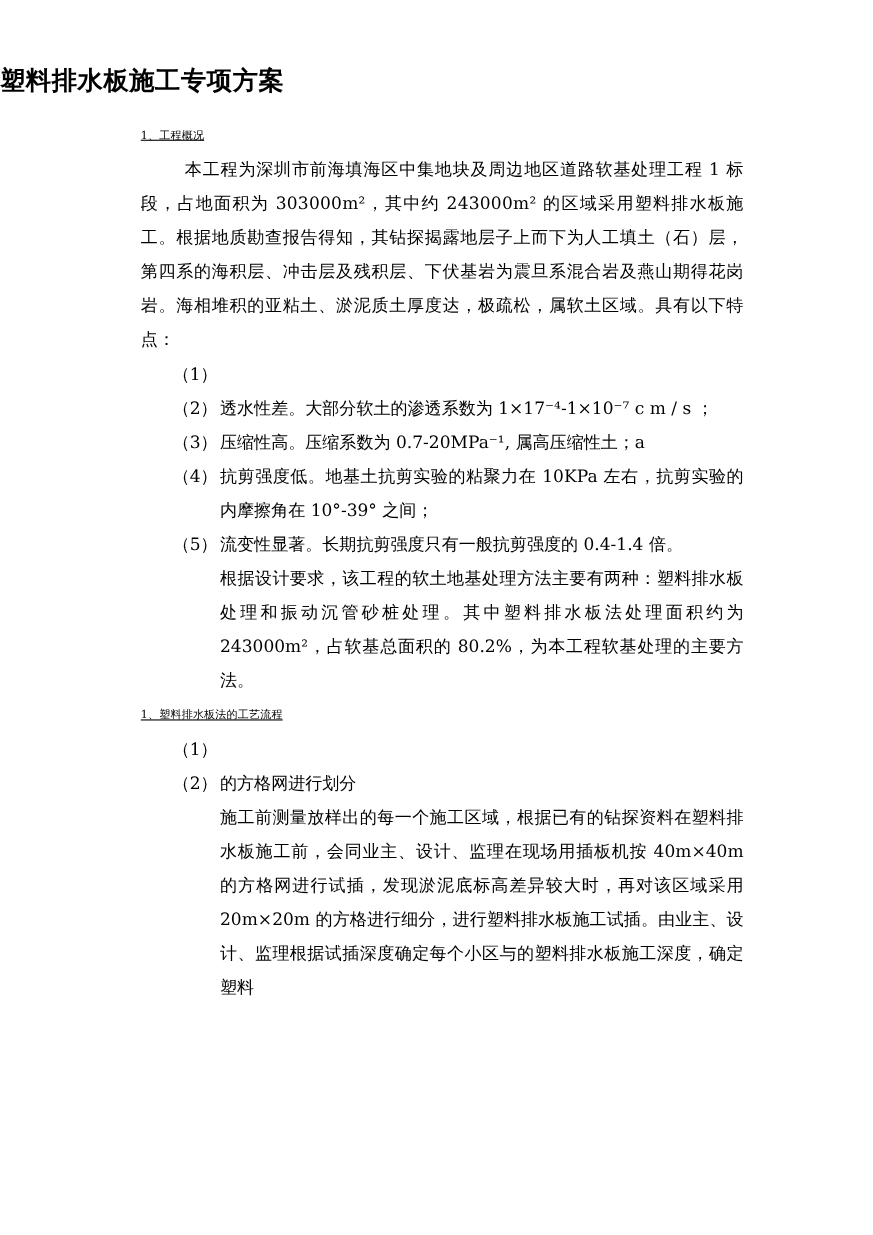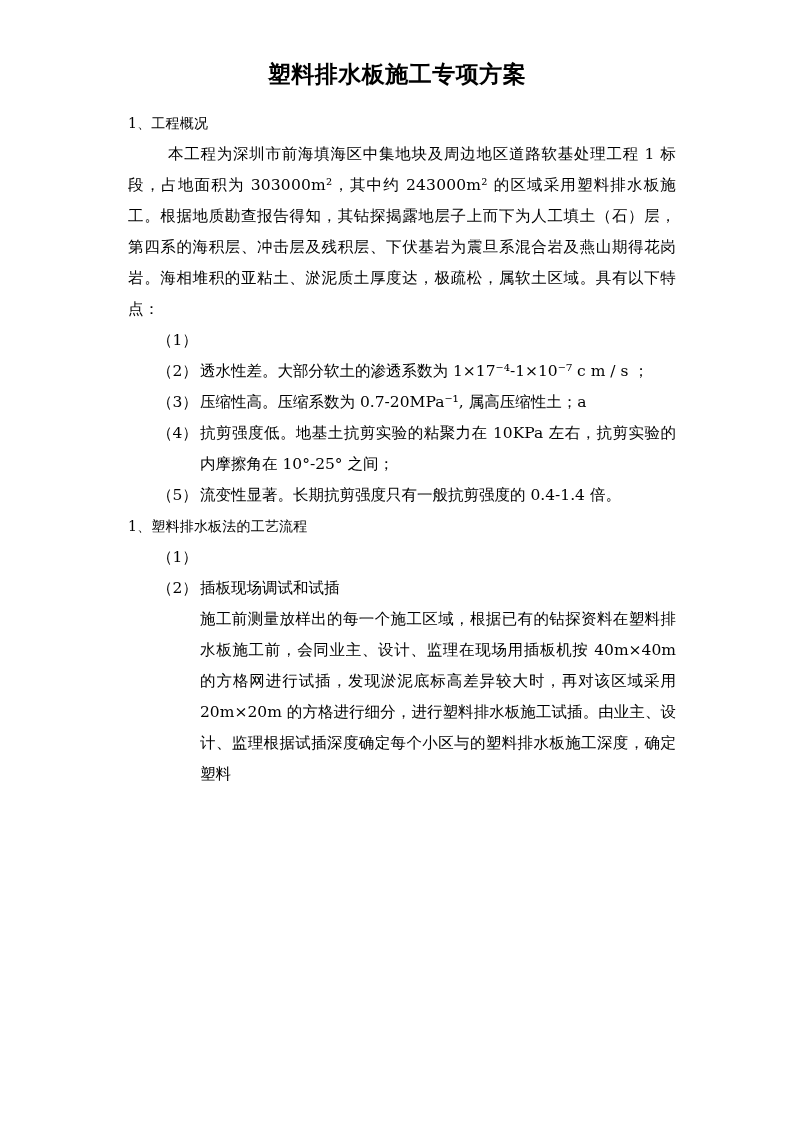--- a/index.html
+++ b/index.html
@@ -26,7 +26,7 @@
     left: 0;
     top: 58px;
     width: 794px;
-    text-align: center;
+    text-align: left;
     font-size: 23px;
     font-weight: bold;
     letter-spacing: 0.5px;

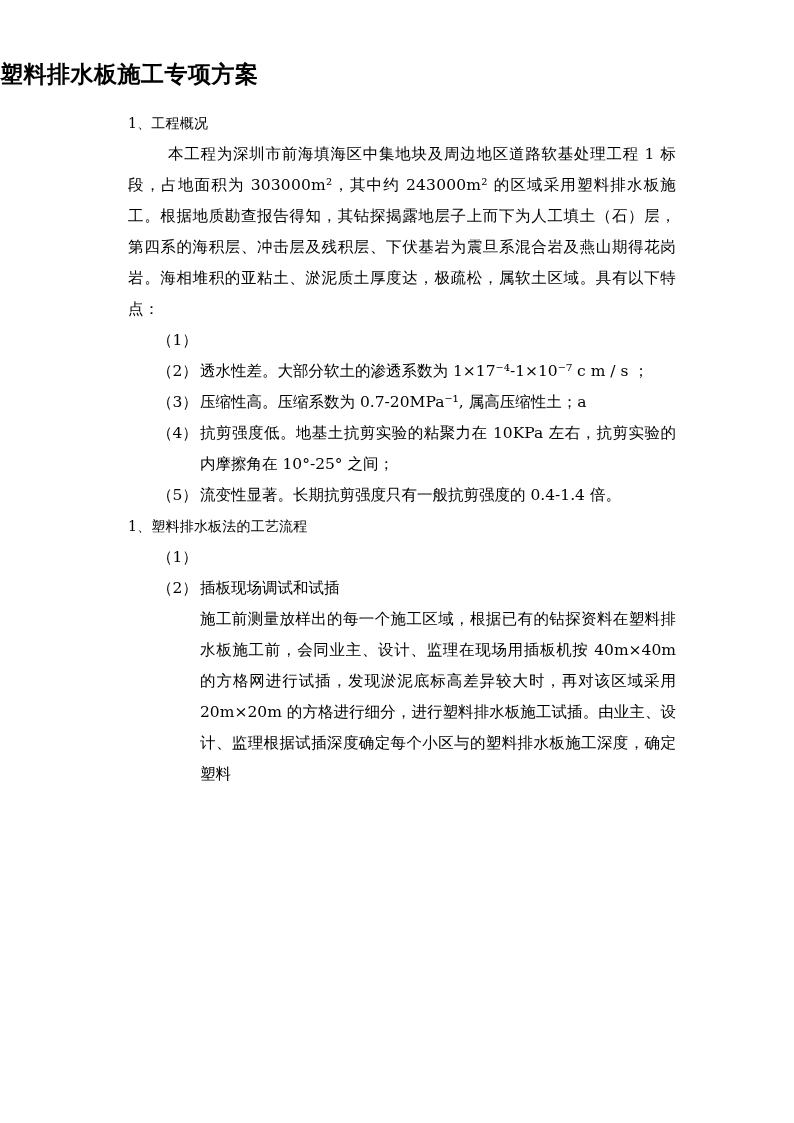--- a/index.html
+++ b/index.html
@@ -47,8 +47,9 @@
   }
   
   .heading {
-    font-size: 14px;
+    font-size: 10px;
     line-height: 31px;
+    text-decoration: underline;
   }
   
   .para-indent {

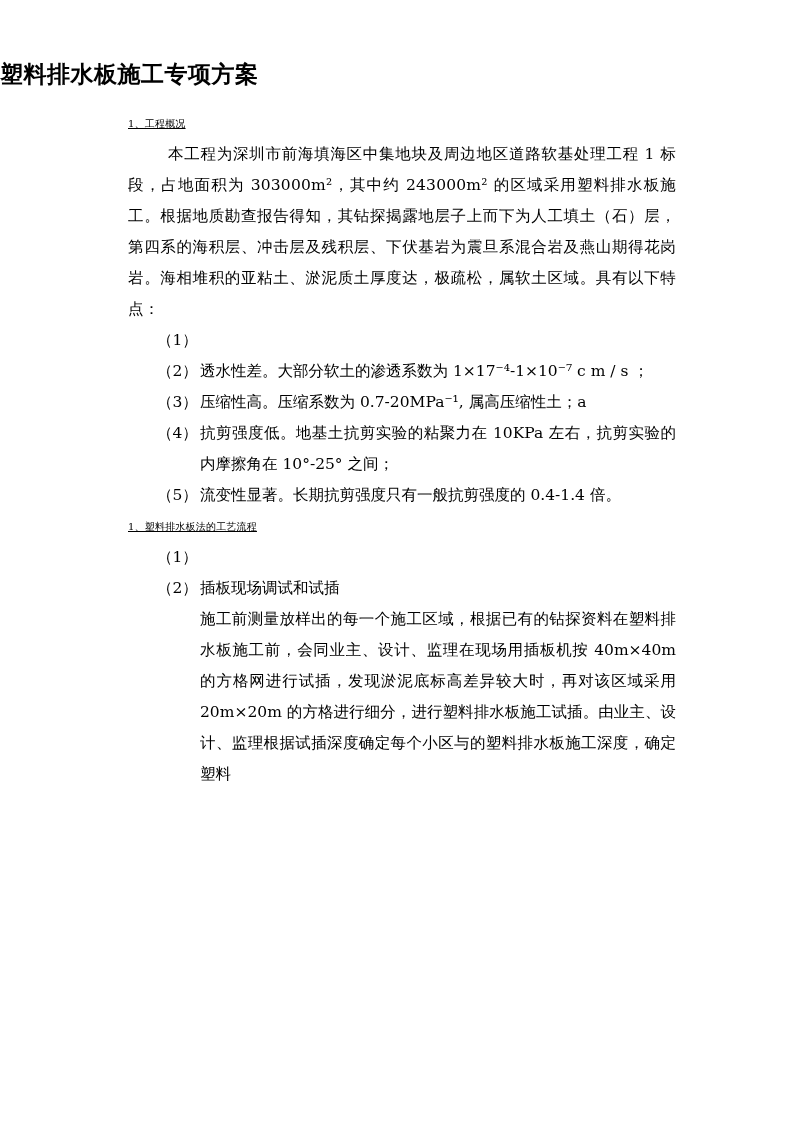--- a/index.html
+++ b/index.html
@@ -114,7 +114,7 @@
 
     <div class="li">
       <div class="li-marker">（4）</div>
-      <div class="li-body justify">抗剪强度低。地基土抗剪实验的粘聚力在 10KPa 左右，抗剪实验的内摩擦角在 10°-25° 之间；</div>
+      <div class="li-body justify">抗剪强度低。地基土抗剪实验的粘聚力在 10KPa 左右，抗剪实验的内摩擦角在 10°-39° 之间；</div>
     </div>
 
     <div class="li">

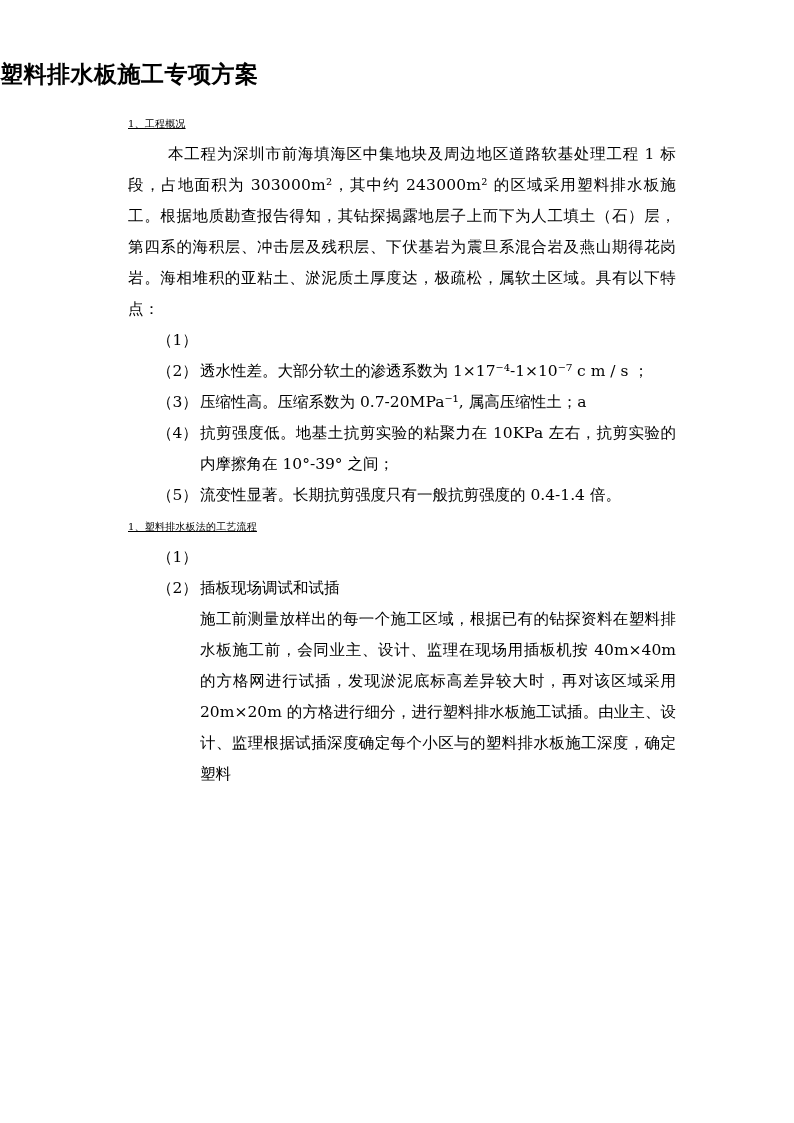--- a/index.html
+++ b/index.html
@@ -122,6 +122,7 @@
       <div class="li-body">流变性显著。长期抗剪强度只有一般抗剪强度的 0.4-1.4 倍。</div>
     </div>
 
+    <div class="sub-block justify">根据设计要求，该工程的软土地基处理方法主要有两种：塑料排水板处理和振动沉管砂桩处理。其中塑料排水板法处理面积约为 243000m²，占软基总面积的 80.2%，为本工程软基处理的主要方法。</div>
 
     <div class="heading ln">1、塑料排水板法的工艺流程</div>
 

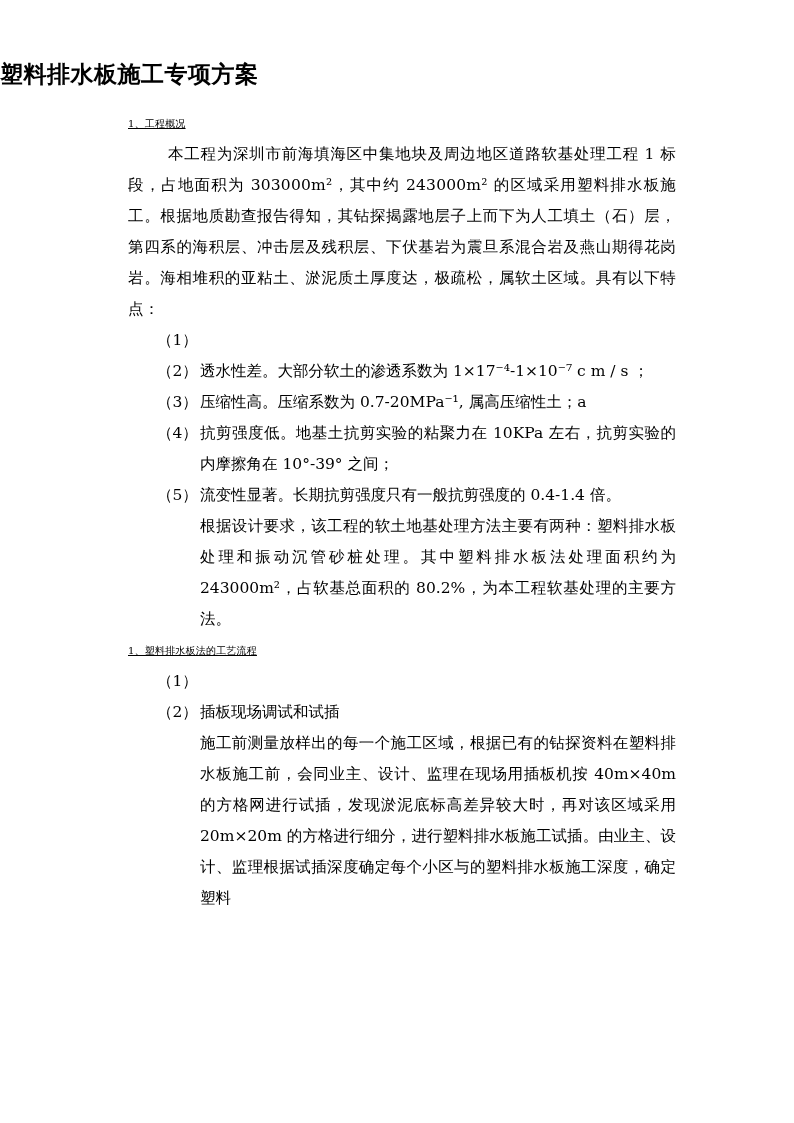--- a/index.html
+++ b/index.html
@@ -133,7 +133,7 @@
 
     <div class="li">
       <div class="li-marker">（2）</div>
-      <div class="li-body">插板现场调试和试插</div>
+      <div class="li-body">的方格网进行划分</div>
     </div>
 
     <div class="sub-block justify">施工前测量放样出的每一个施工区域，根据已有的钻探资料在塑料排水板施工前，会同业主、设计、监理在现场用插板机按 40m×40m 的方格网进行试插，发现淤泥底标高差异较大时，再对该区域采用 20m×20m 的方格进行细分，进行塑料排水板施工试插。由业主、设计、监理根据试插深度确定每个小区与的塑料排水板施工深度，确定塑料</div>

